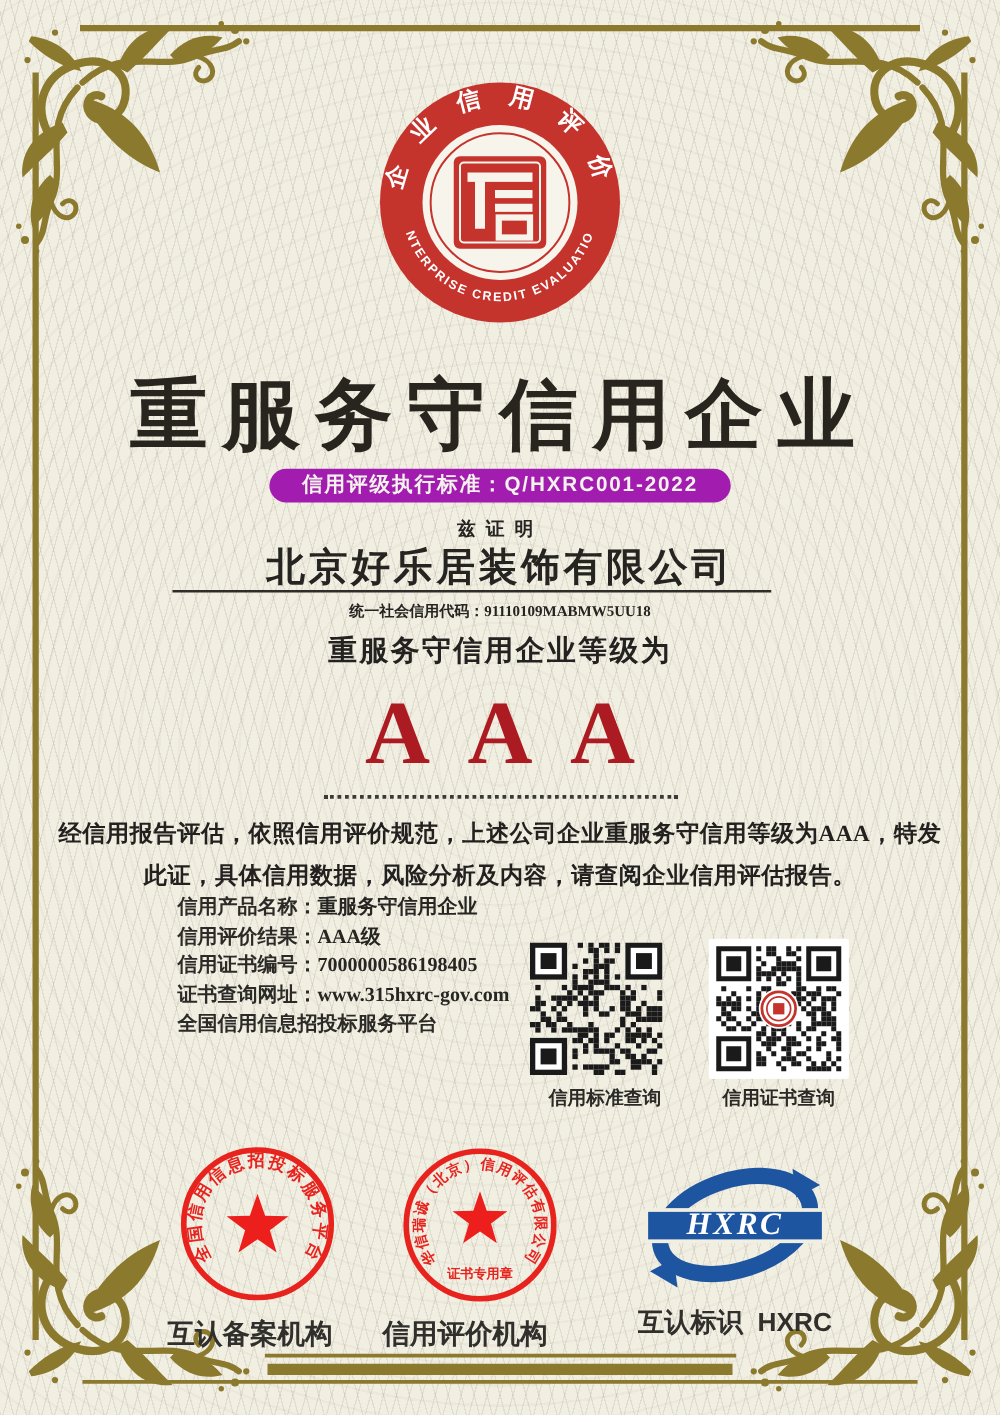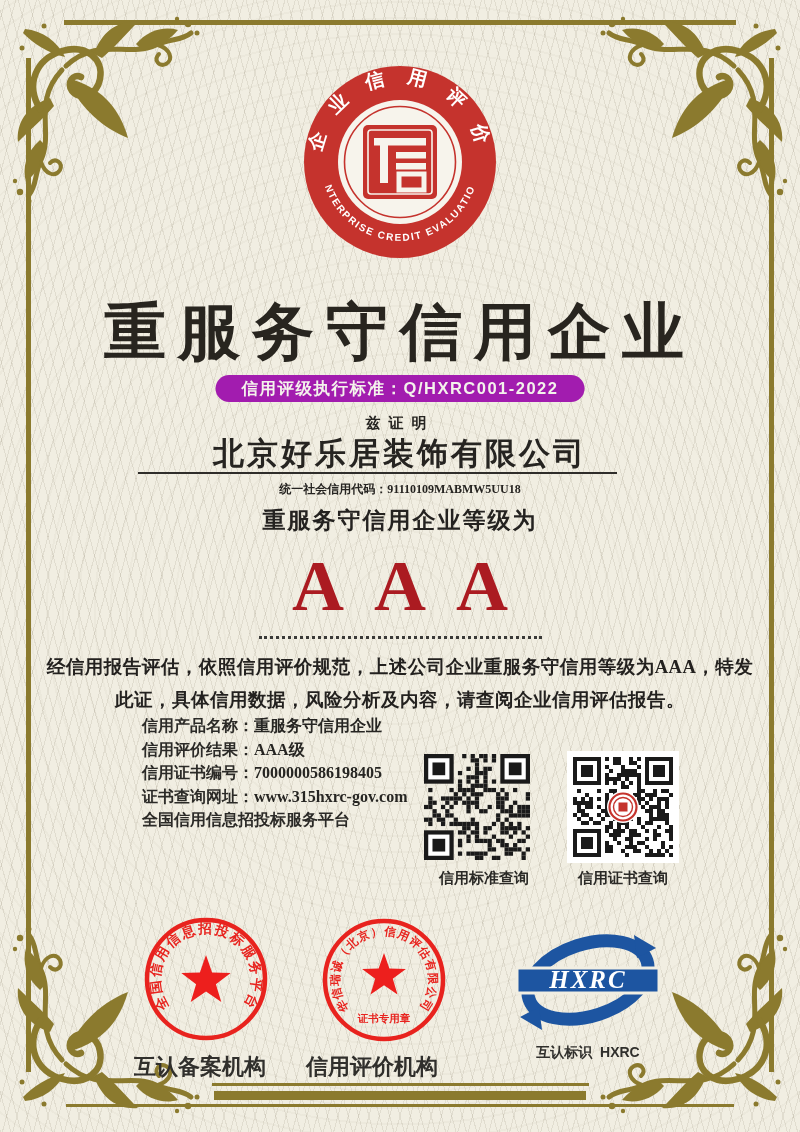--- a/index.html
+++ b/index.html
@@ -46,7 +46,7 @@
   .qr-label{top:869px;font-size:15px;font-weight:700;color:#2b2a27;transform:translateX(-50%);white-space:nowrap;}
   
   .seal-label{top:1052px;font-size:22px;font-weight:700;color:#302f2c;transform:translateX(-50%);white-space:pre;}
-  .hxrc-label{top:1044px;font-size:14px;}
+  .hxrc-label{top:1044px;font-size:21px;}
   svg text{font-family:"Liberation Sans",sans-serif;}
   svg .serif{font-family:"Liberation Serif",serif;}
 </style>

